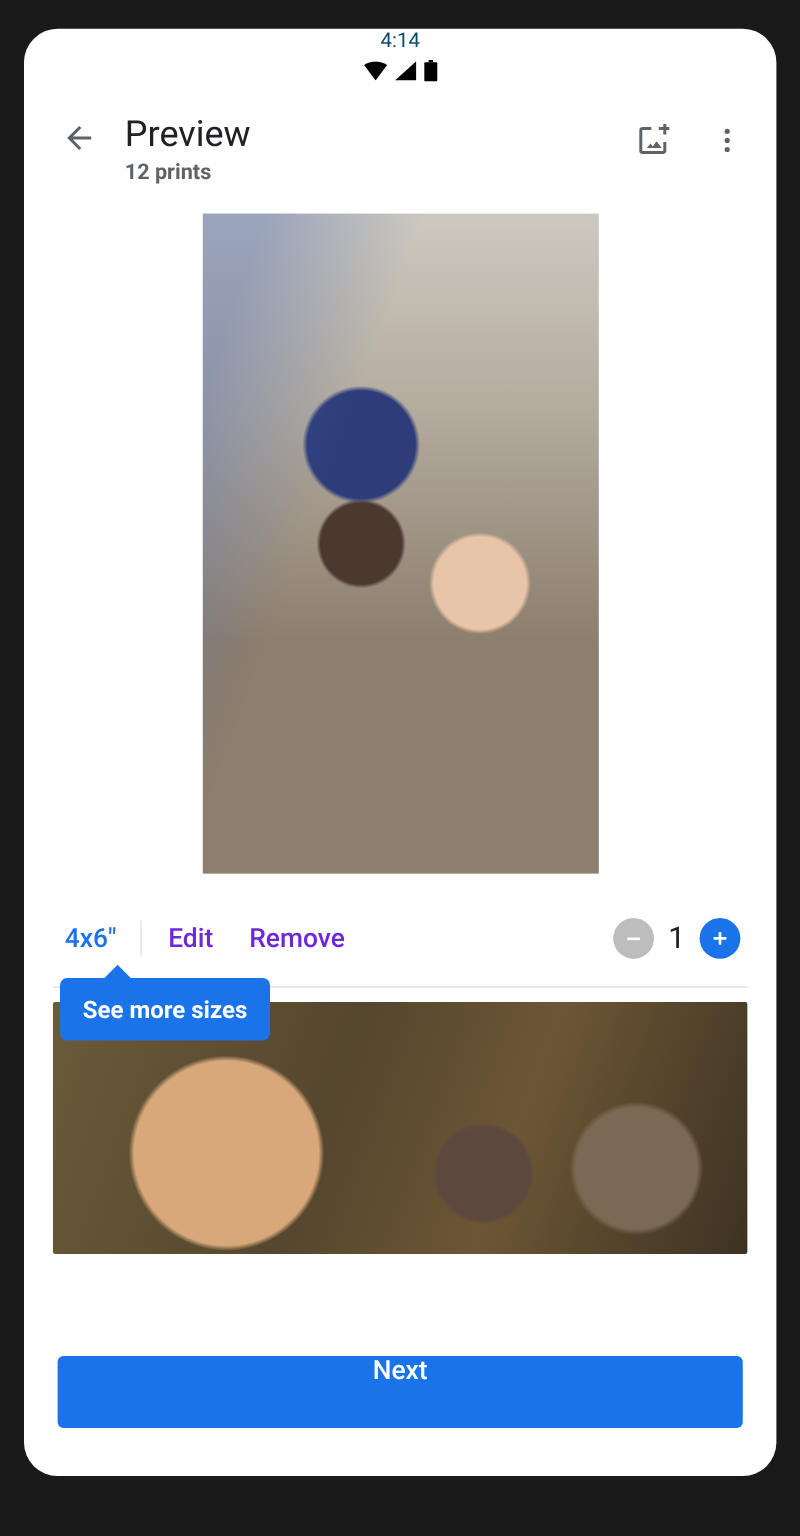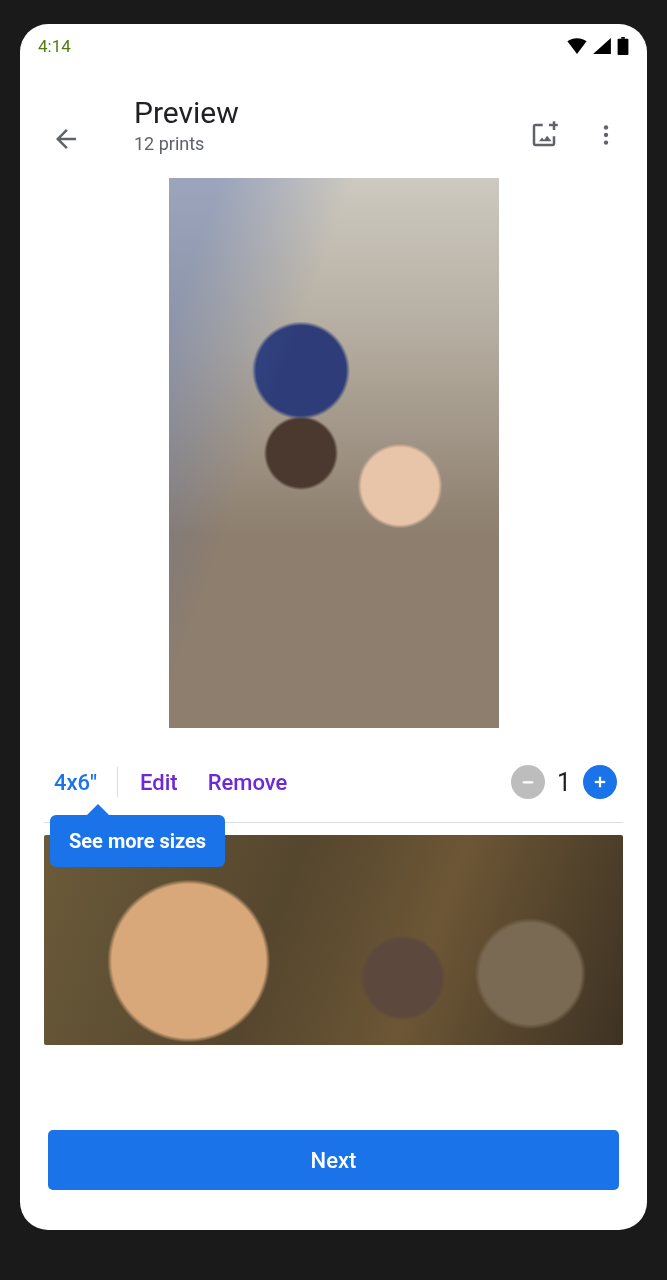--- a/index.html
+++ b/index.html
@@ -36,7 +36,8 @@
       justify-content: space-between;
       align-items: center;
       font-size: 17px;
-      color: #4d7c0f;
+      color: #0c4a6e;
+      flex-direction: column;
     }
     .status-icons {
       display: flex;

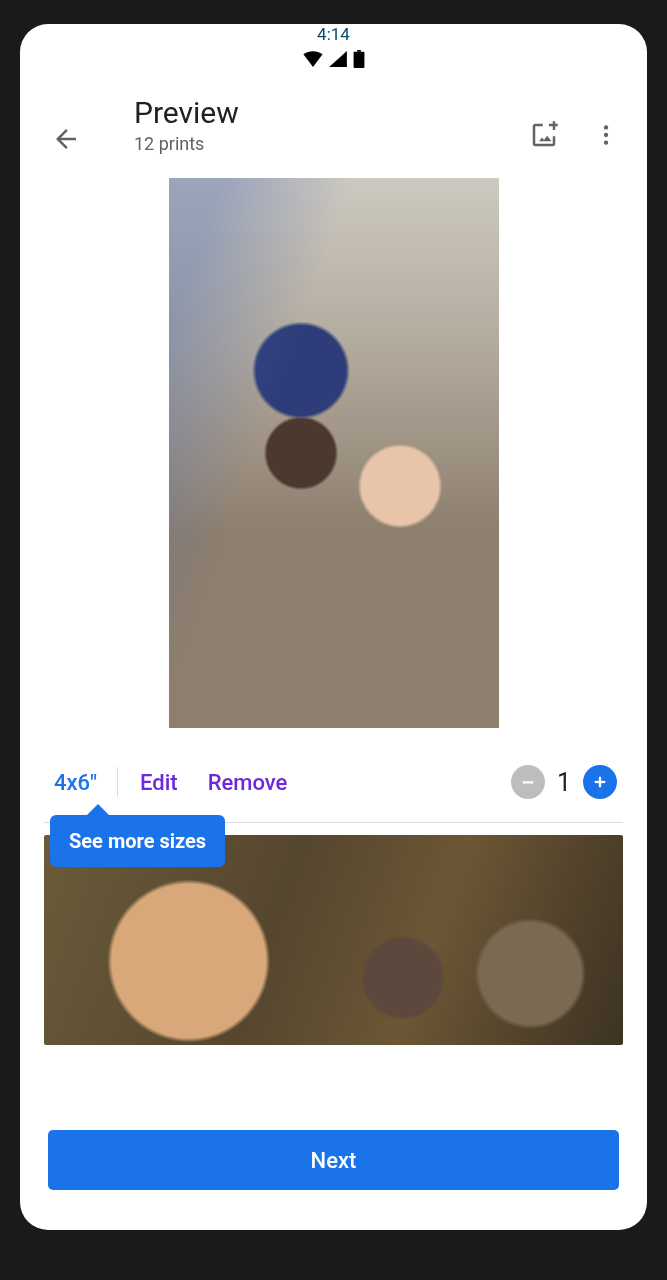--- a/index.html
+++ b/index.html
@@ -46,9 +46,9 @@
     }
     .app-bar {
       display: flex;
-      align-items: flex-end;
+      align-items: flex-start;
       padding: 28px 28px 0 22px;
-      gap: 36px;
+      gap: 6px;
     }
     .back-area {
       width: 48px;

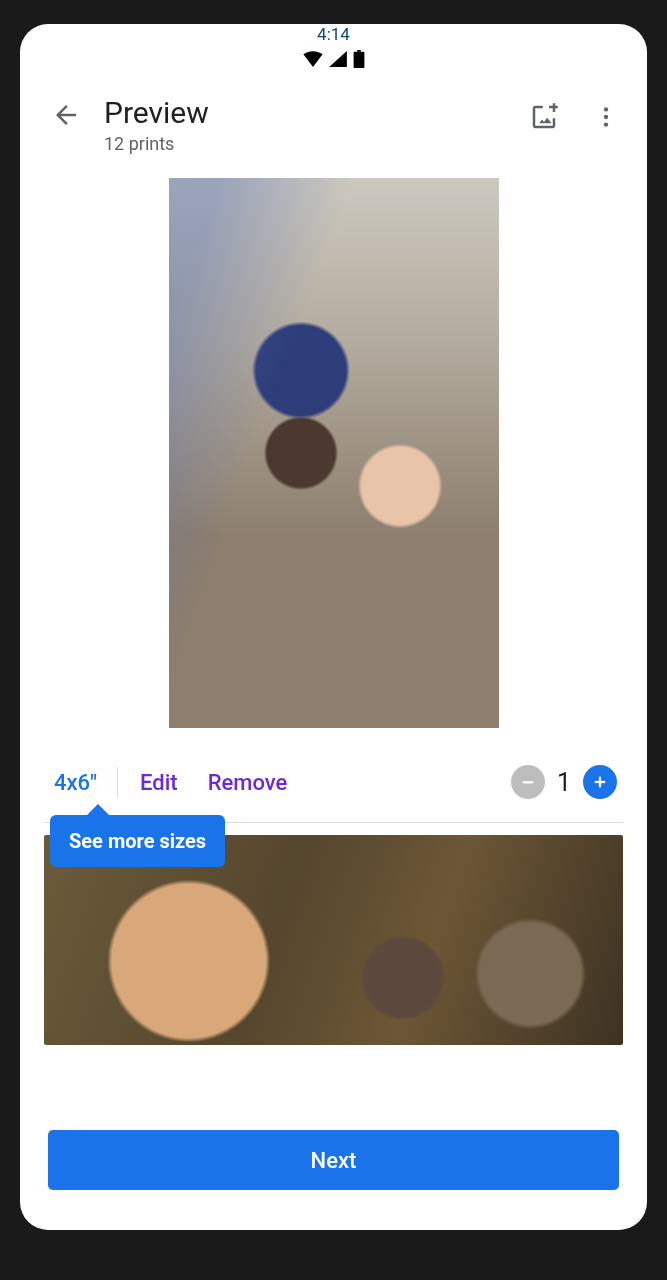--- a/index.html
+++ b/index.html
@@ -73,7 +73,7 @@
       font-size: 18px;
       color: #5f6368;
       margin-top: 4px;
-      font-weight: 400;
+      font-weight: 700;
     }
     .app-bar-actions {
       display: flex;

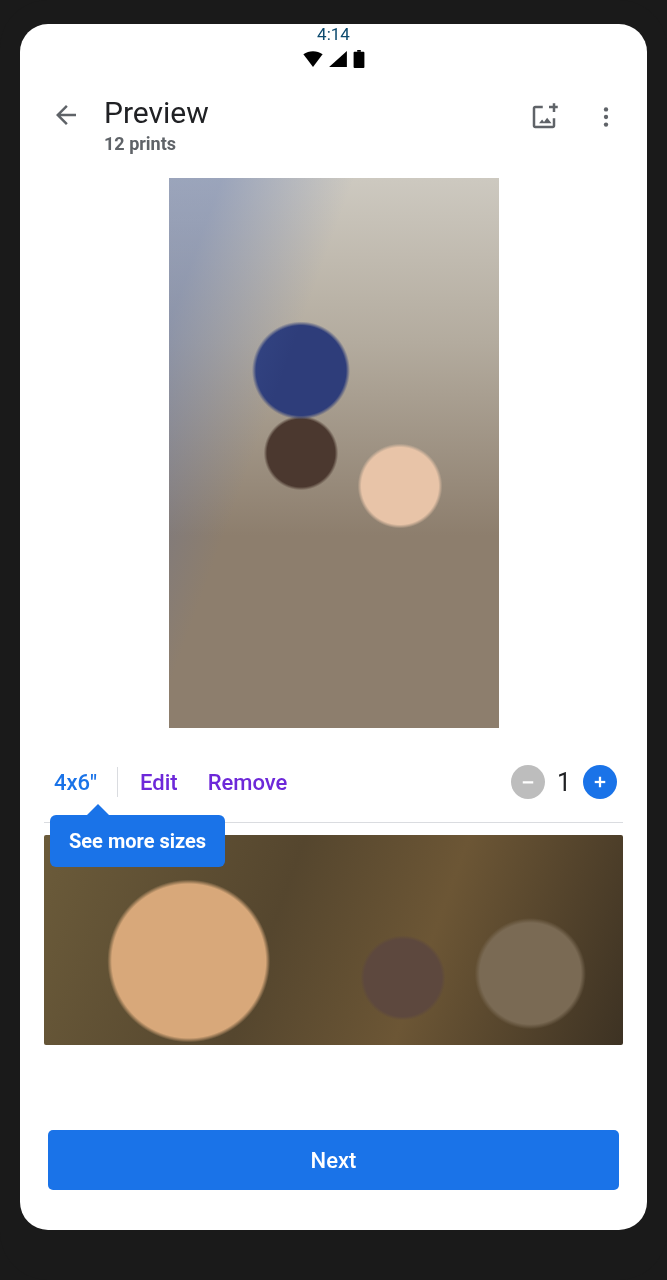--- a/index.html
+++ b/index.html
@@ -198,7 +198,7 @@
       width: 100%;
       border-radius: 5px;
       display: flex;
-      align-items: center;
+      align-items: flex-start;
       justify-content: center;
       font-size: 22px;
       font-weight: 500;

